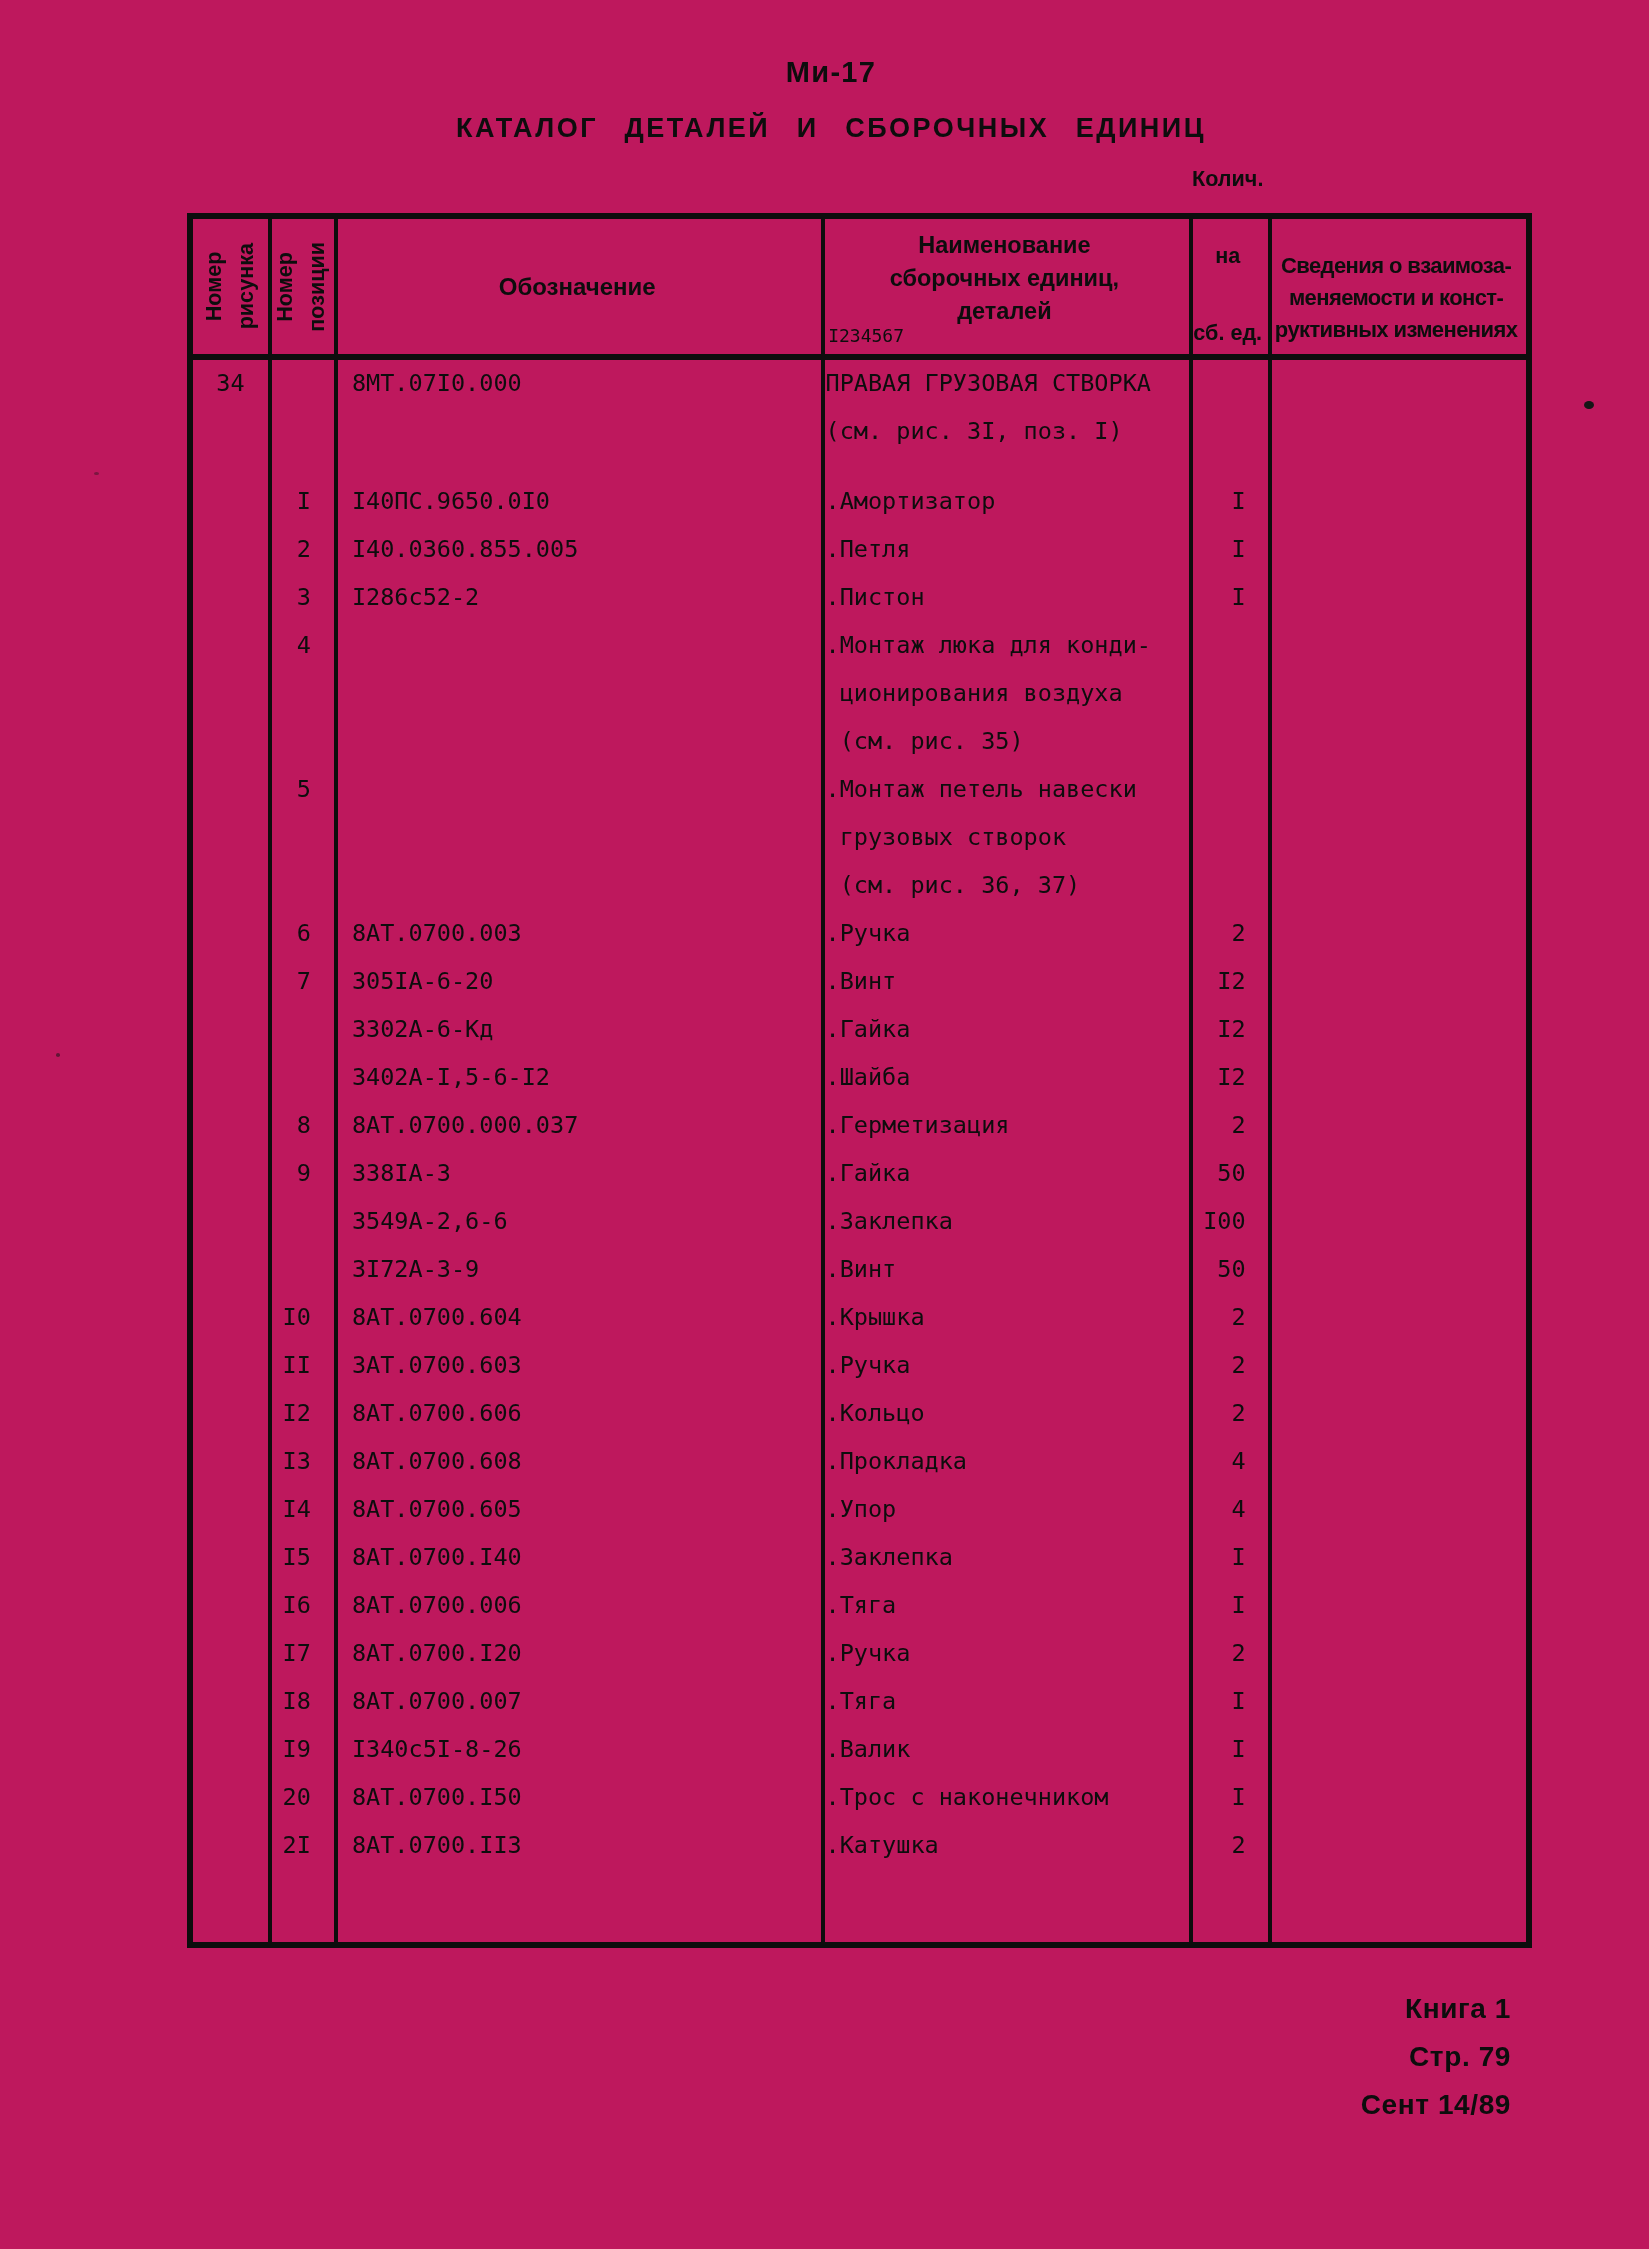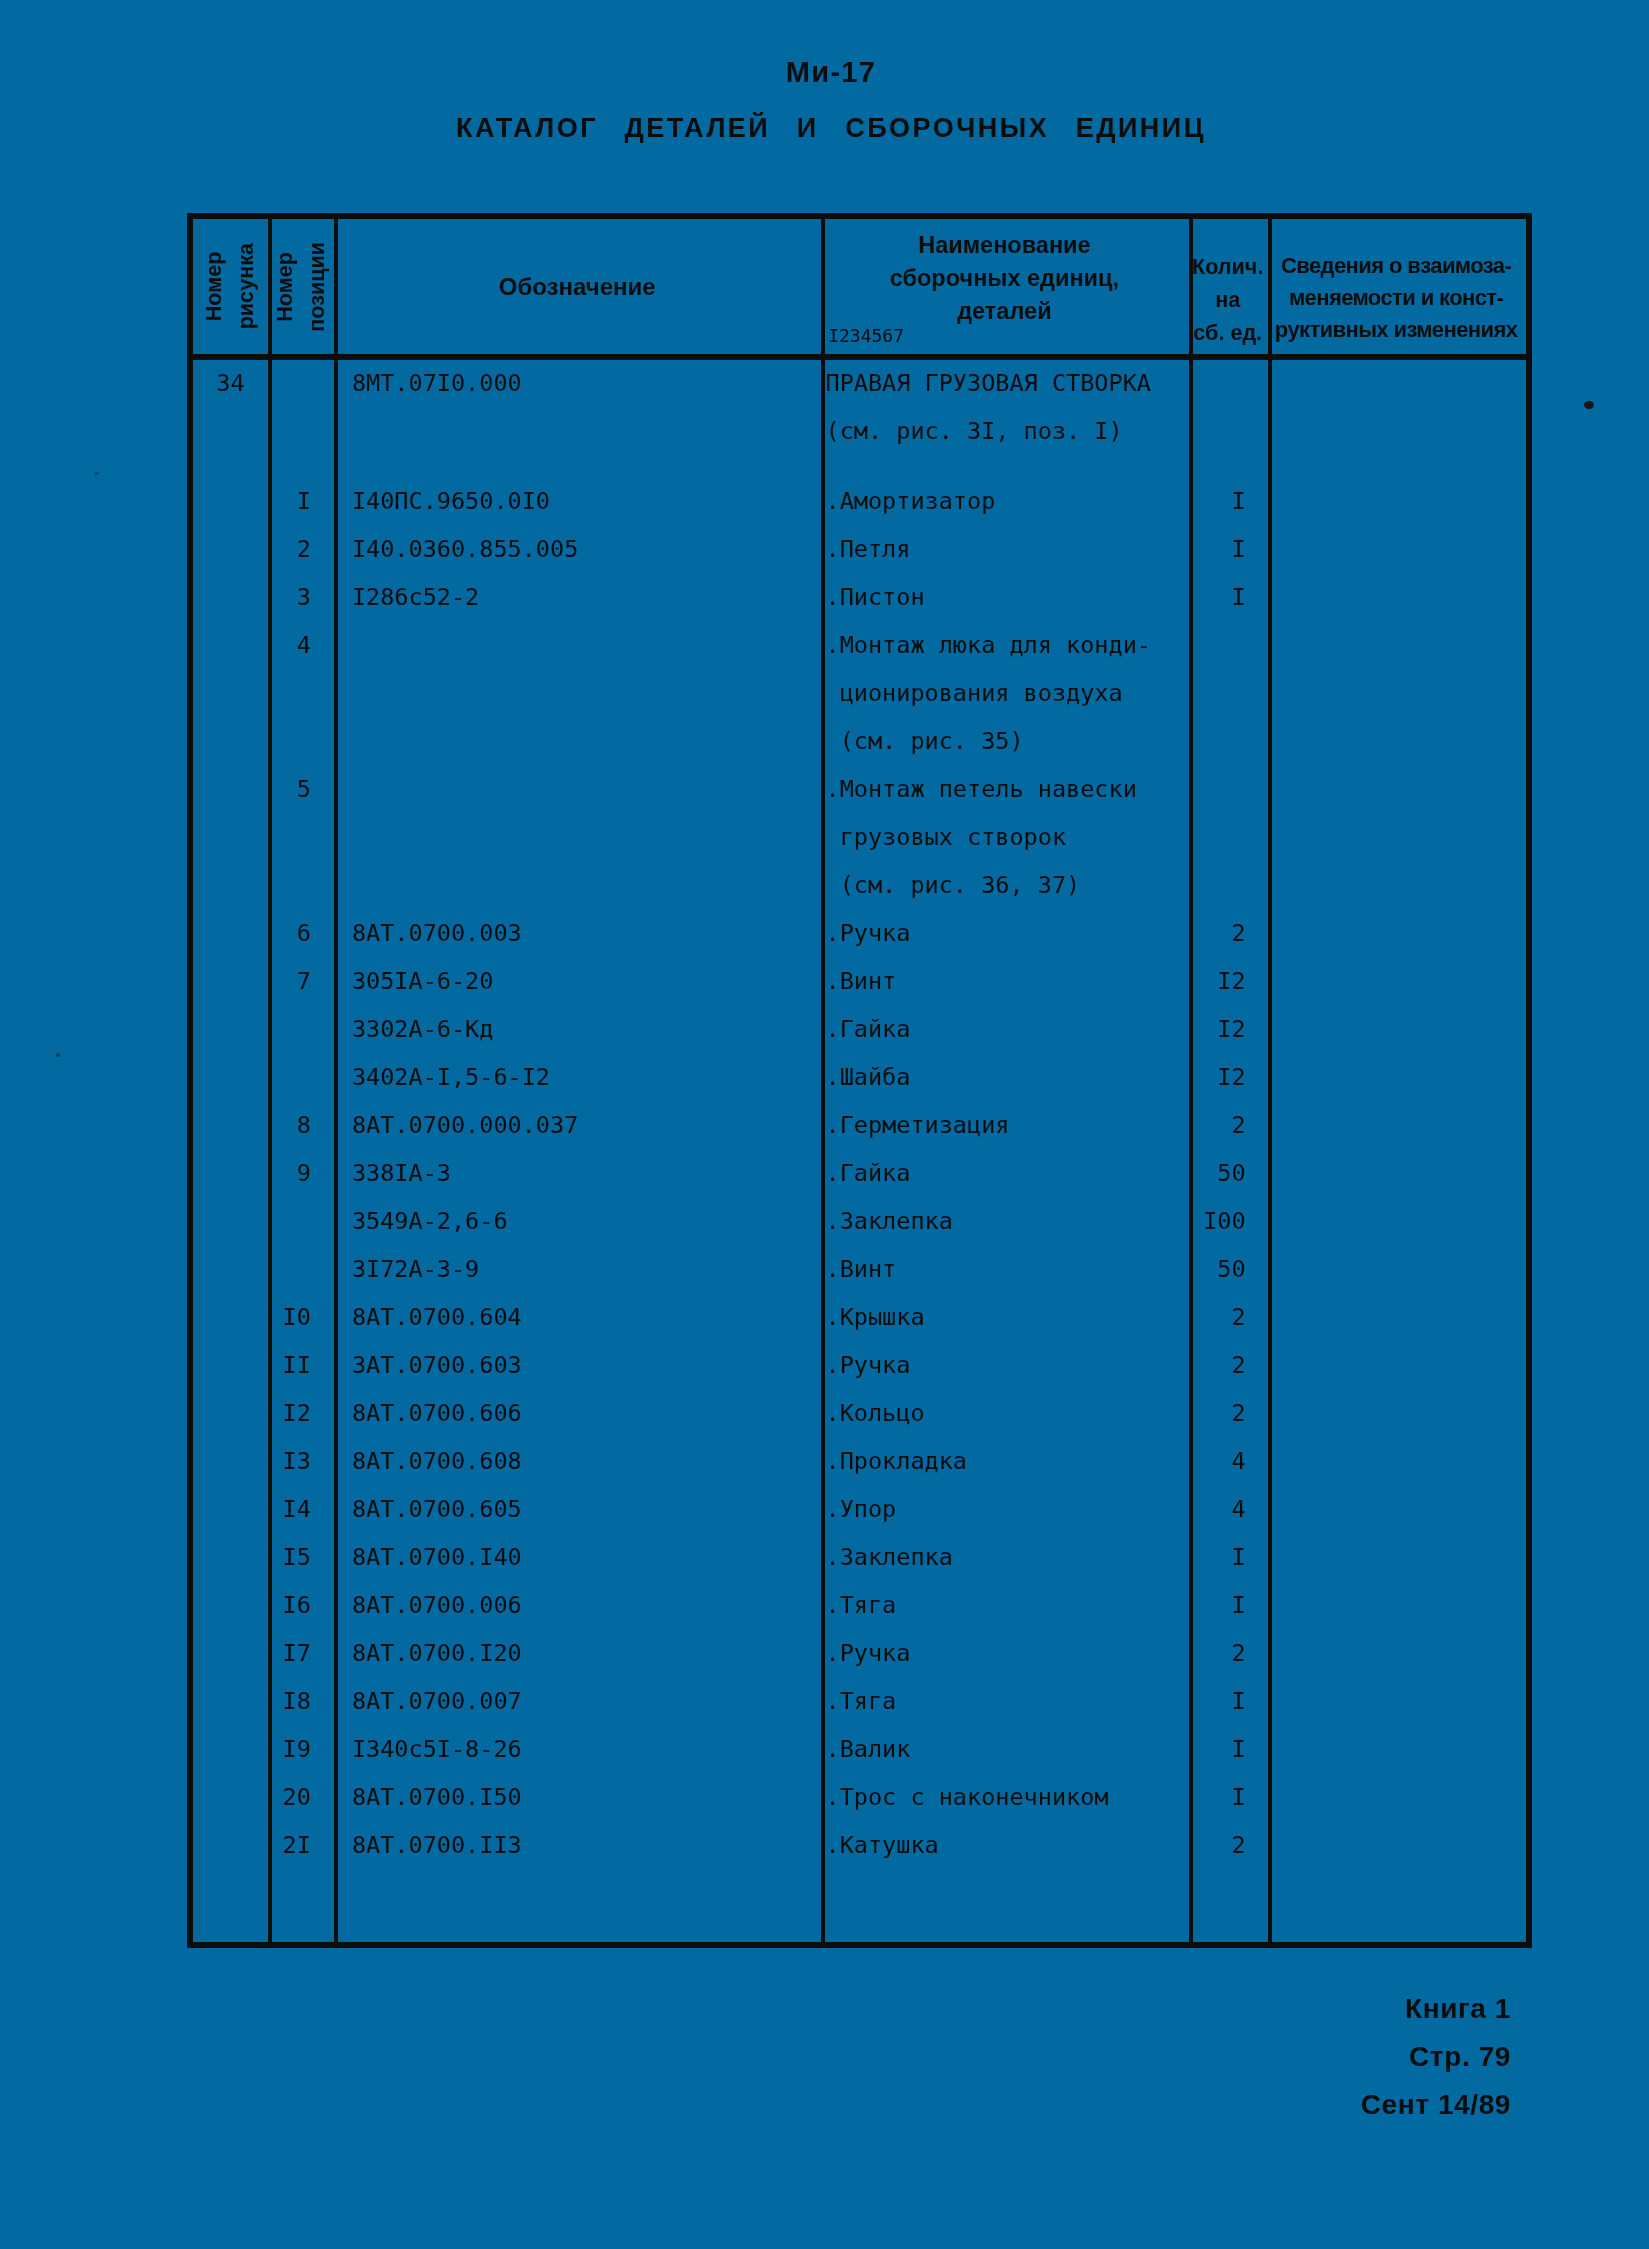--- a/index.html
+++ b/index.html
@@ -4,7 +4,7 @@
 <style>
   html,body { margin:0; padding:0; background:#e8e8e8; }
   .page {
-    position:relative; width:1650px; height:2250px; background:#0369a1;
+    position:relative; width:1650px; height:2250px; background:#be185d;
     font-family:"DejaVu Sans Mono", monospace; color:#0d0d0d; overflow:hidden;
   }
   .doc-title {

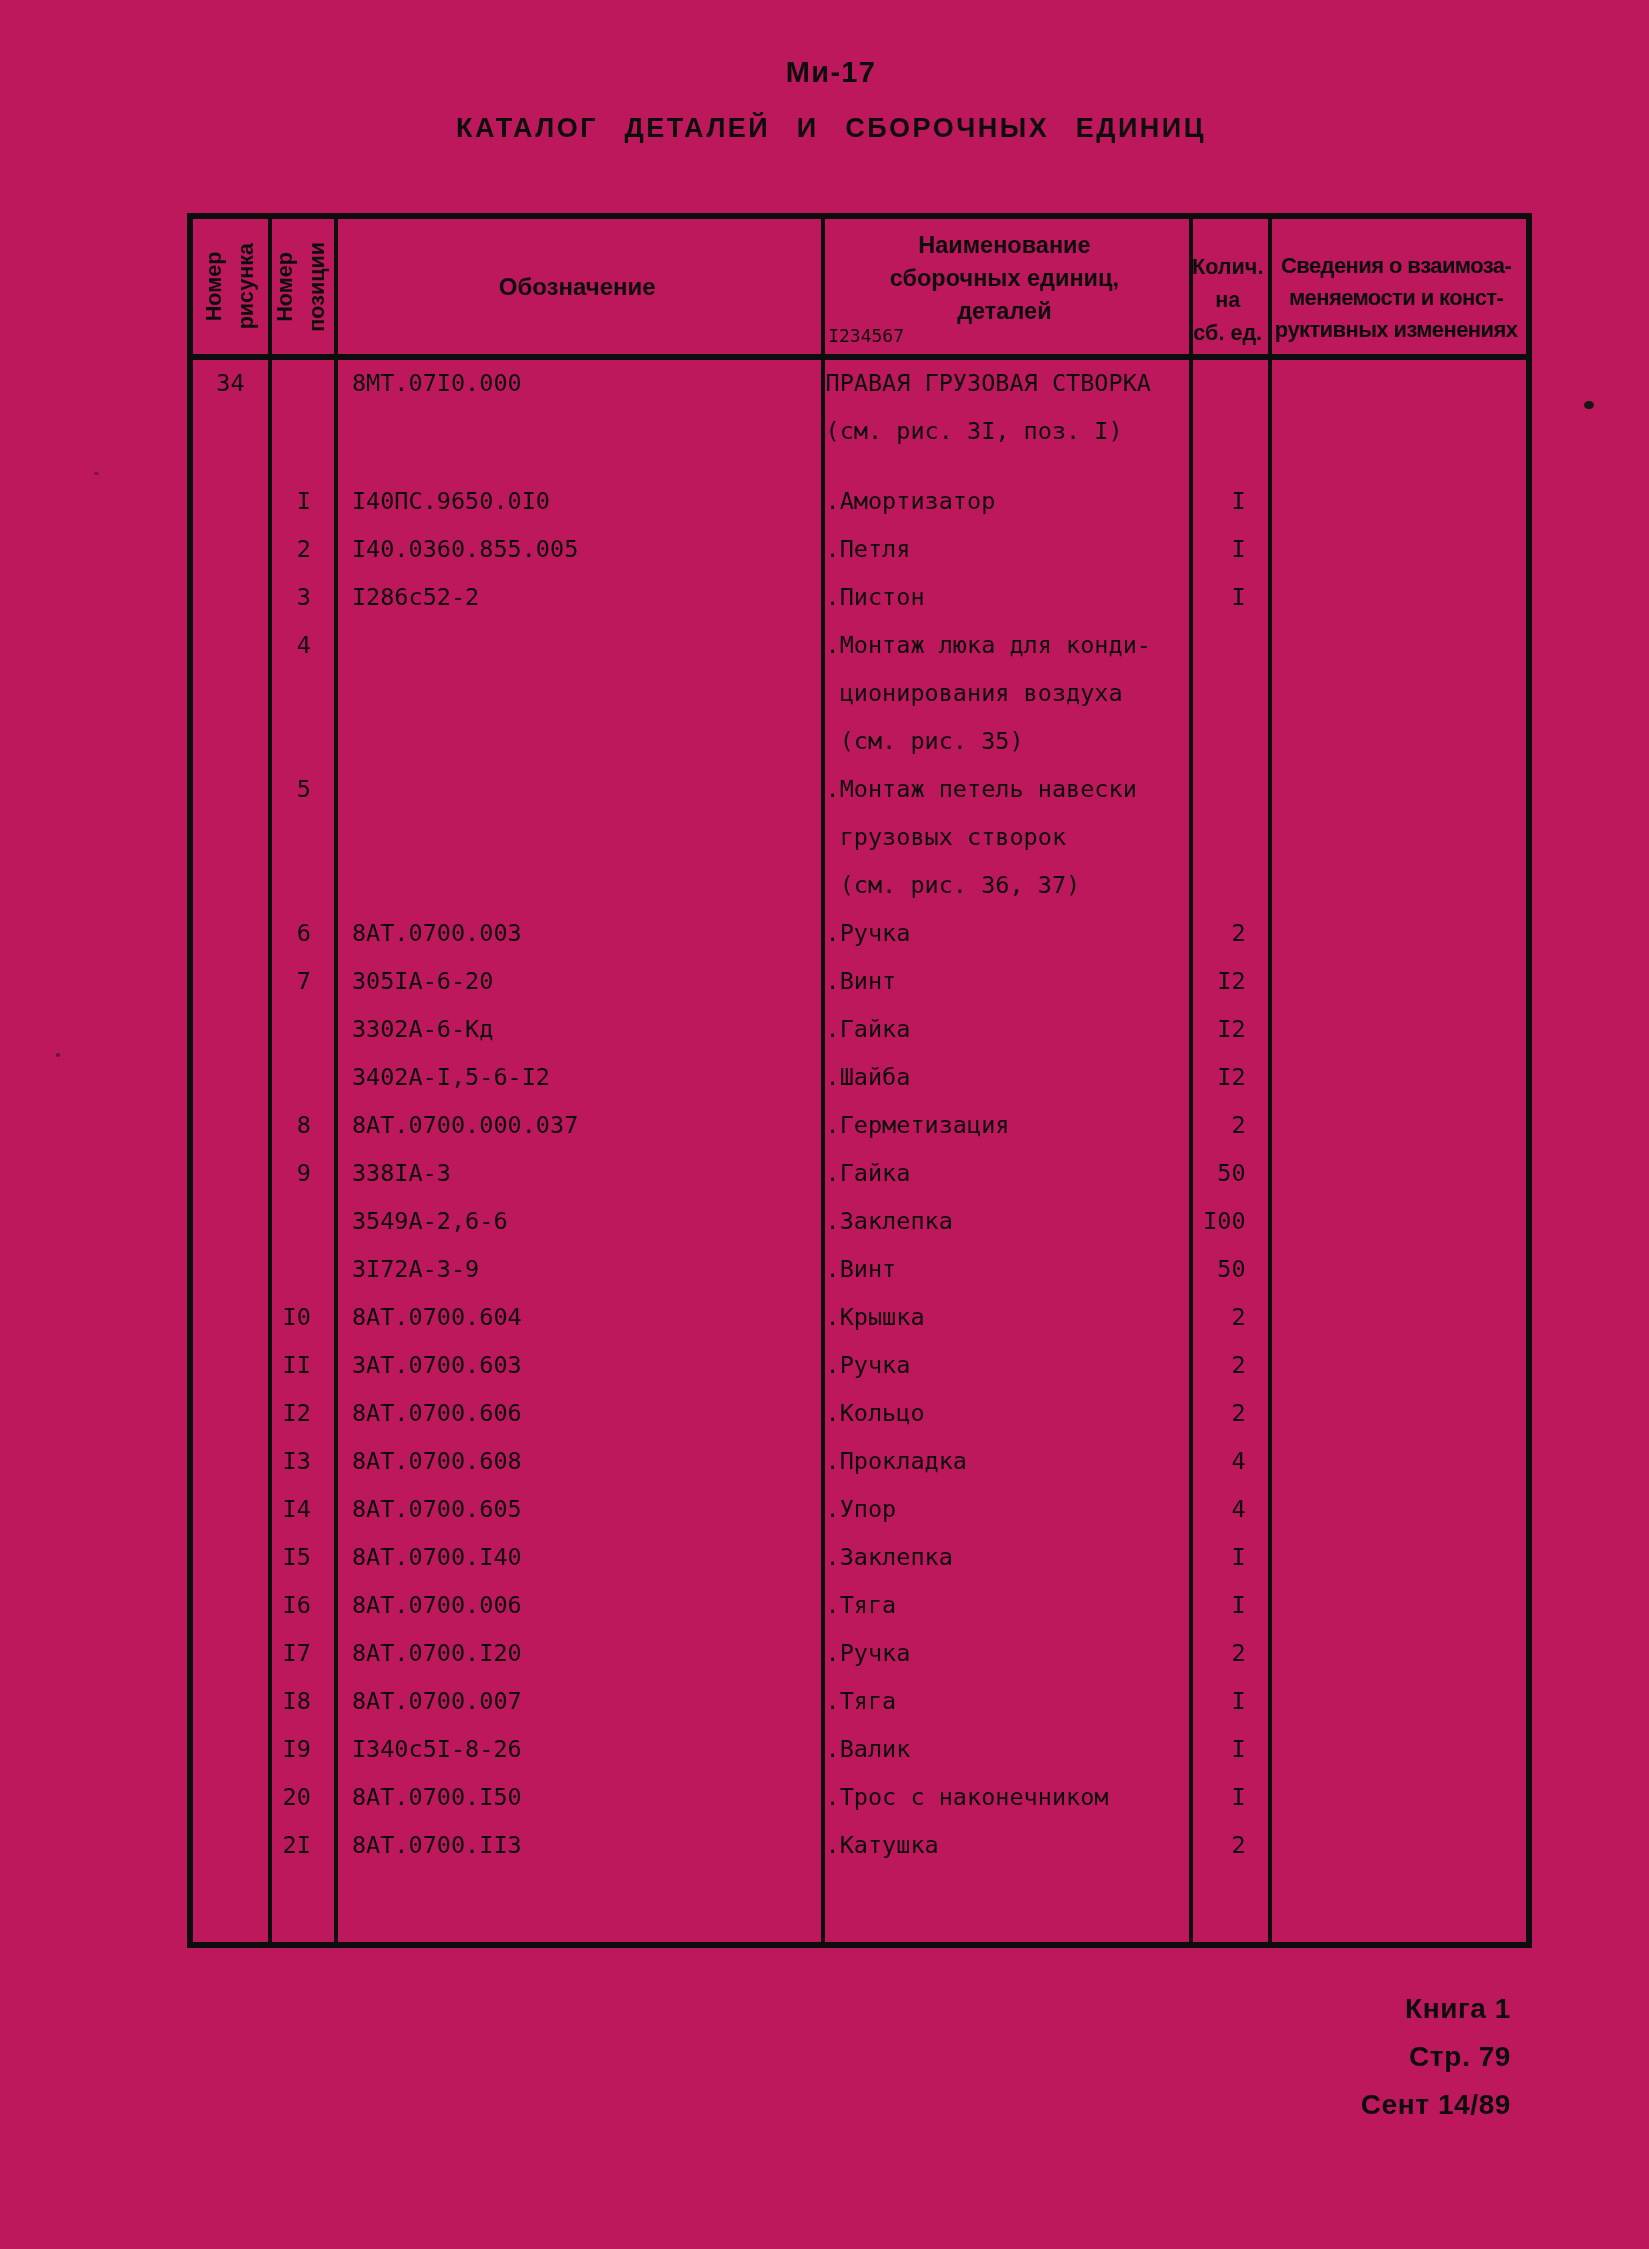--- a/index.html
+++ b/index.html
@@ -34,7 +34,7 @@
   .th-des  { width:487px; display:flex; align-items:center; justify-content:center; font-size:24px;border-radius:22px; }
   .th-name { width:368px; text-align:center; font-size:23.5px; line-height:33px; padding-top:10px; }
   .th-qty  { width:79px; display:flex; flex-direction:column; justify-content:flex-end;
-             align-items:center; font-size:21.6px; line-height:33px; padding-bottom:5px; text-align:center; }
+             align-items:center; font-size:21.6px; line-height:33px; padding-bottom:5px; text-align:center;gap:44px; }
   .th-info { width:258px; display:flex; flex-direction:column; justify-content:flex-end;
              font-size:22px; line-height:32px; padding-bottom:7.6px; text-align:center; letter-spacing:-0.6px; }
   .vhead {

